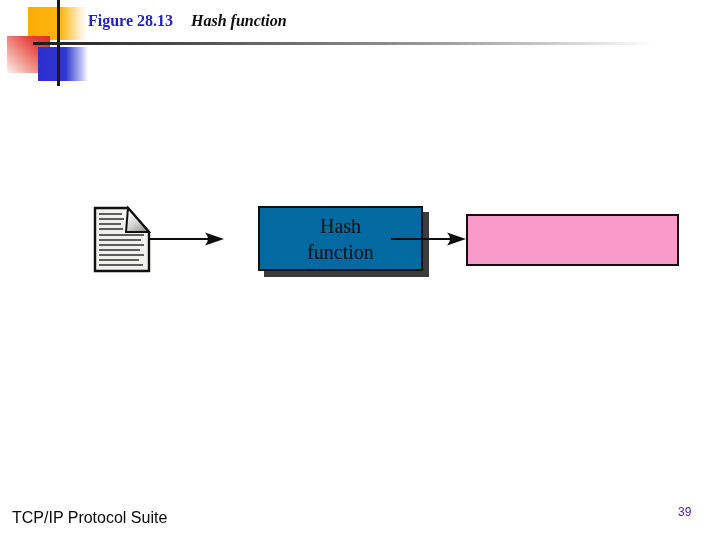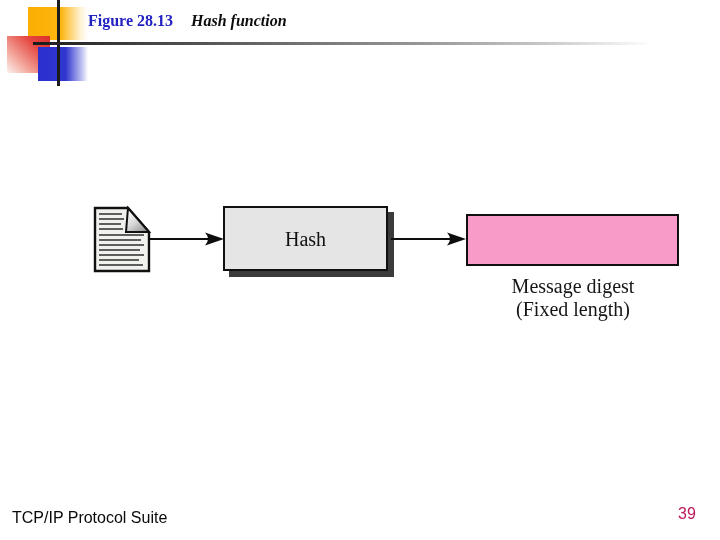--- a/index.html
+++ b/index.html
@@ -169,7 +169,7 @@
     <path d="M76,8 L57,1.5 Q63,8 57,14.5 Z" fill="#0d0d0d"></path>
   </svg>
 
-  <div class="hash-box" style="background-color: #e5e5e5;">
+  <div class="hash-box" style="background-color: #0369a1; margin-left: 35px;">
     <span>Hash</span>
   </div>
 

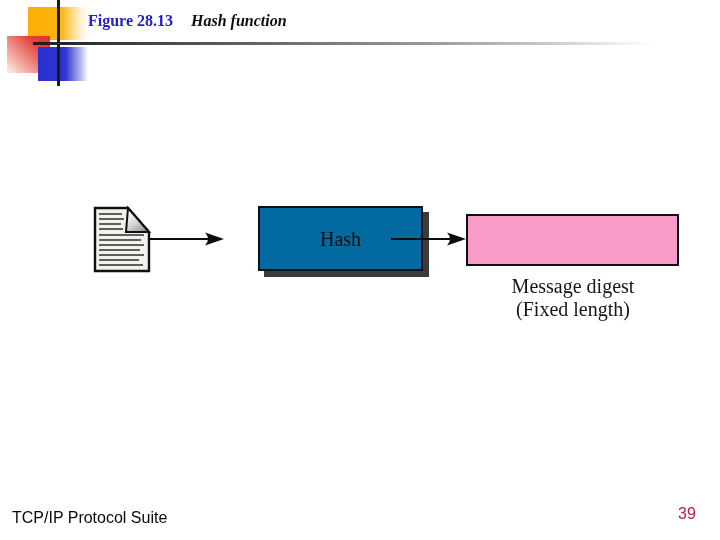--- a/index.html
+++ b/index.html
@@ -171,6 +171,7 @@
 
   <div class="hash-box" style="background-color: #0369a1; margin-left: 35px;">
     <span>Hash</span>
+    <span>function</span>
   </div>
 
   <svg class="arrow arrow-2" width="76" height="16" viewBox="0 0 76 16">

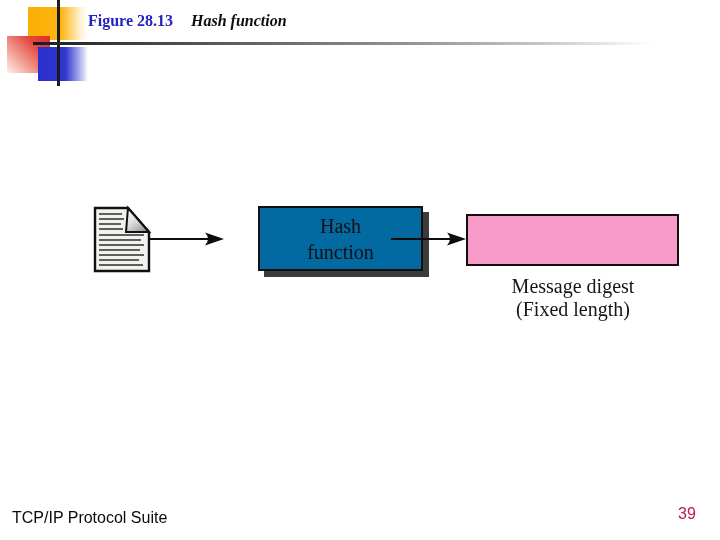--- a/index.html
+++ b/index.html
@@ -182,10 +182,6 @@
   <div class="digest-box" style="background-color: rgb(249, 155, 200);"></div>
 
 
-  <div class="diagram-label label-digest">
-    <div>Message digest</div>
-    <div>(Fixed length)</div>
-  </div>
 
   <div class="footer-text">TCP/IP Protocol Suite</div>
   <div class="page-number">39</div>

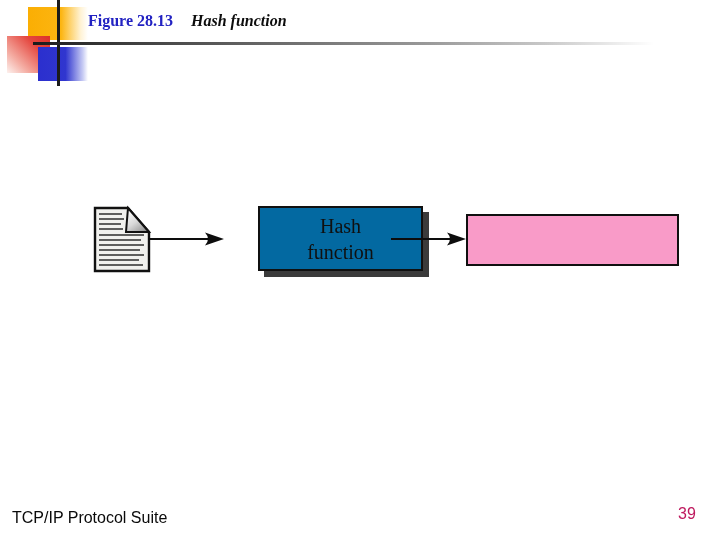--- a/index.html
+++ b/index.html
@@ -120,8 +120,8 @@
     position: absolute;
     left: 678px; top: 505px;
     font-family: "Liberation Sans", sans-serif;
-    font-size: 16px;
-    color: #be185d;
+    font-size: 12px;
+    color: #4c1d95;
   }
 </style>
 </head>

